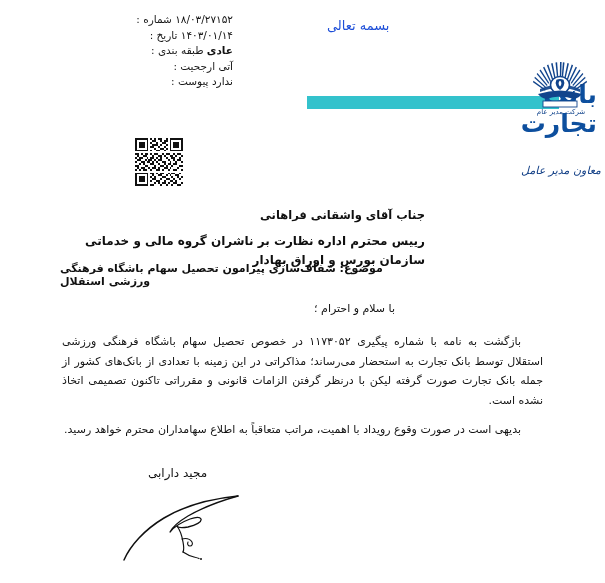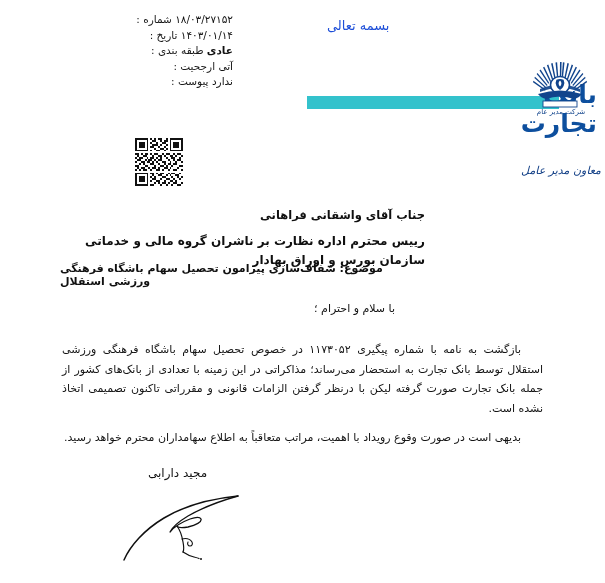--- a/index.html
+++ b/index.html
@@ -176,7 +176,7 @@
   
   .body-text {
     position: absolute;
-    top: 340px;
+    top: 332px;
     right: 62px;
     left: 62px;
     direction: rtl;

